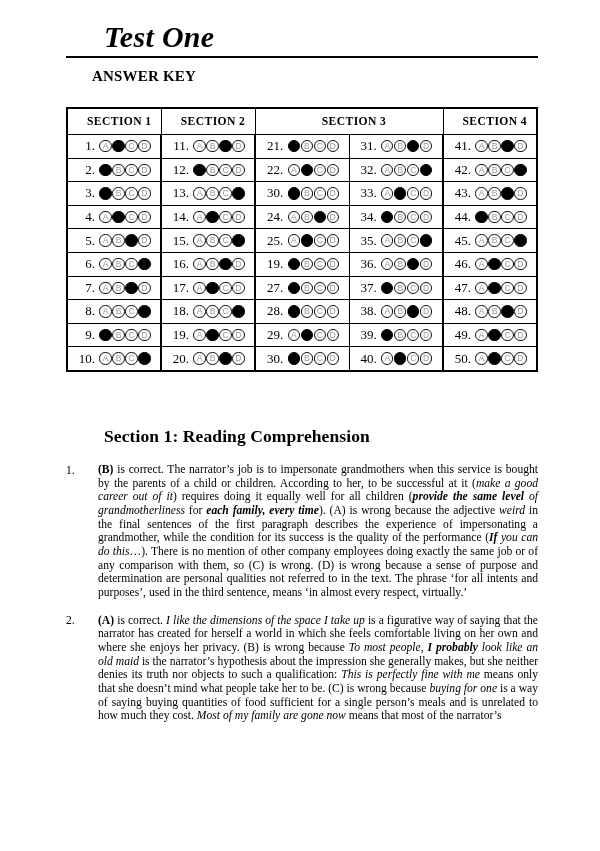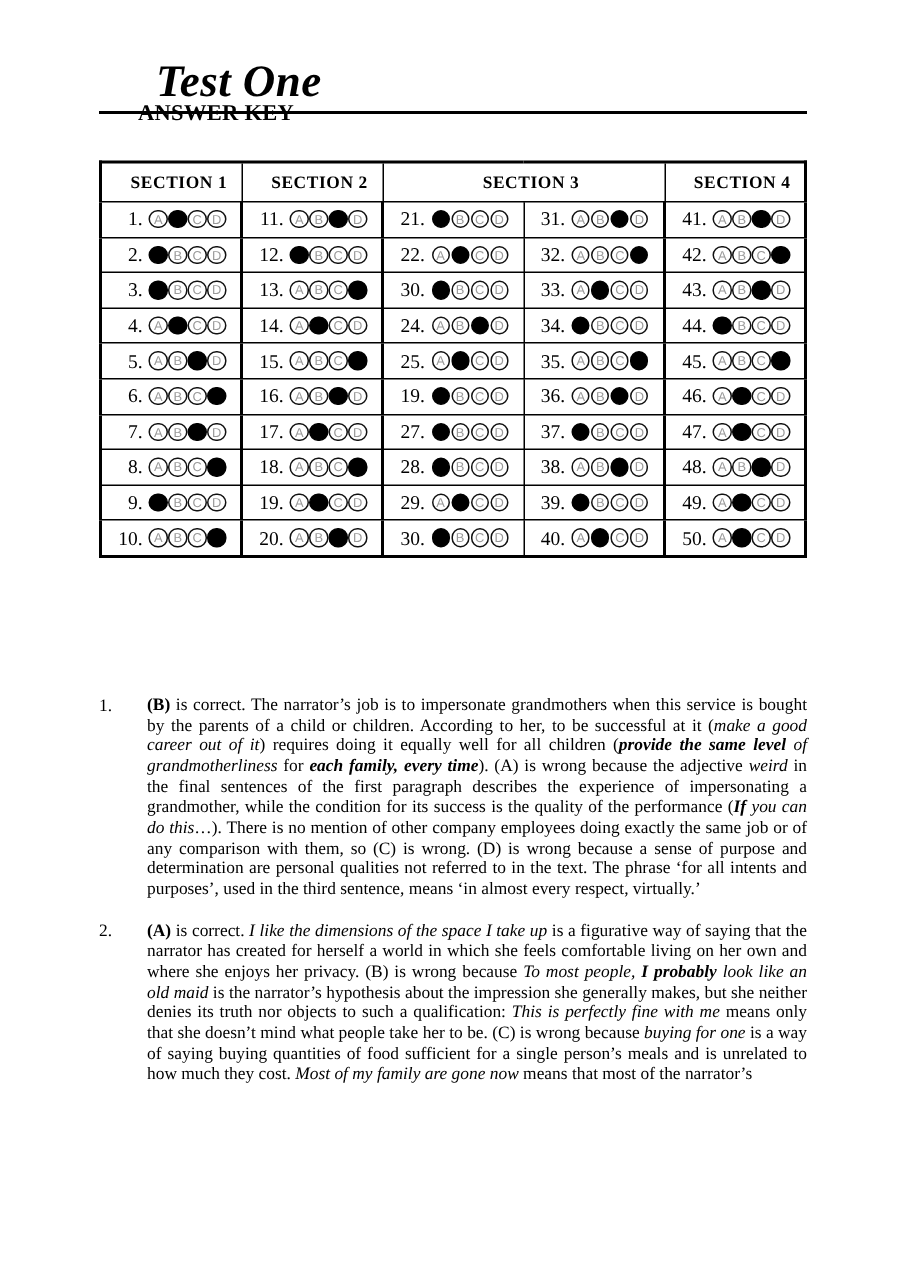--- a/index.html
+++ b/index.html
@@ -26,7 +26,7 @@
   .title-wrap {
     position: absolute;
     left: 66px;
-    top: 40px;
+    top: 22px;
     width: 472px;
   }
   .doc-title {

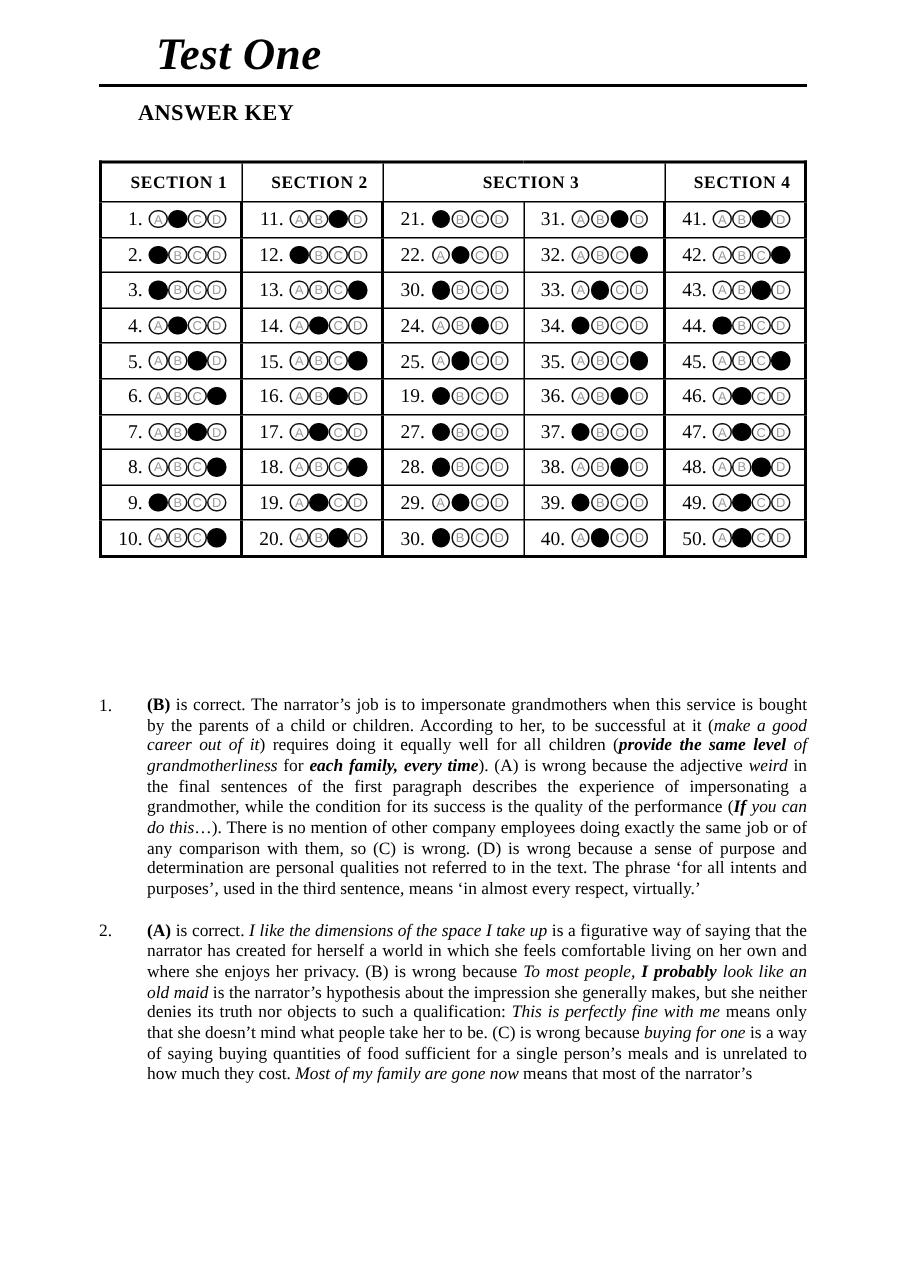--- a/index.html
+++ b/index.html
@@ -661,6 +661,7 @@
       </tbody>
   </table>
 
+  <div class="sec-heading-sub">Section 1: Reading Comprehension</div>
 
   <div class="explanations" id="explanations">
       <div class="expl-item">

